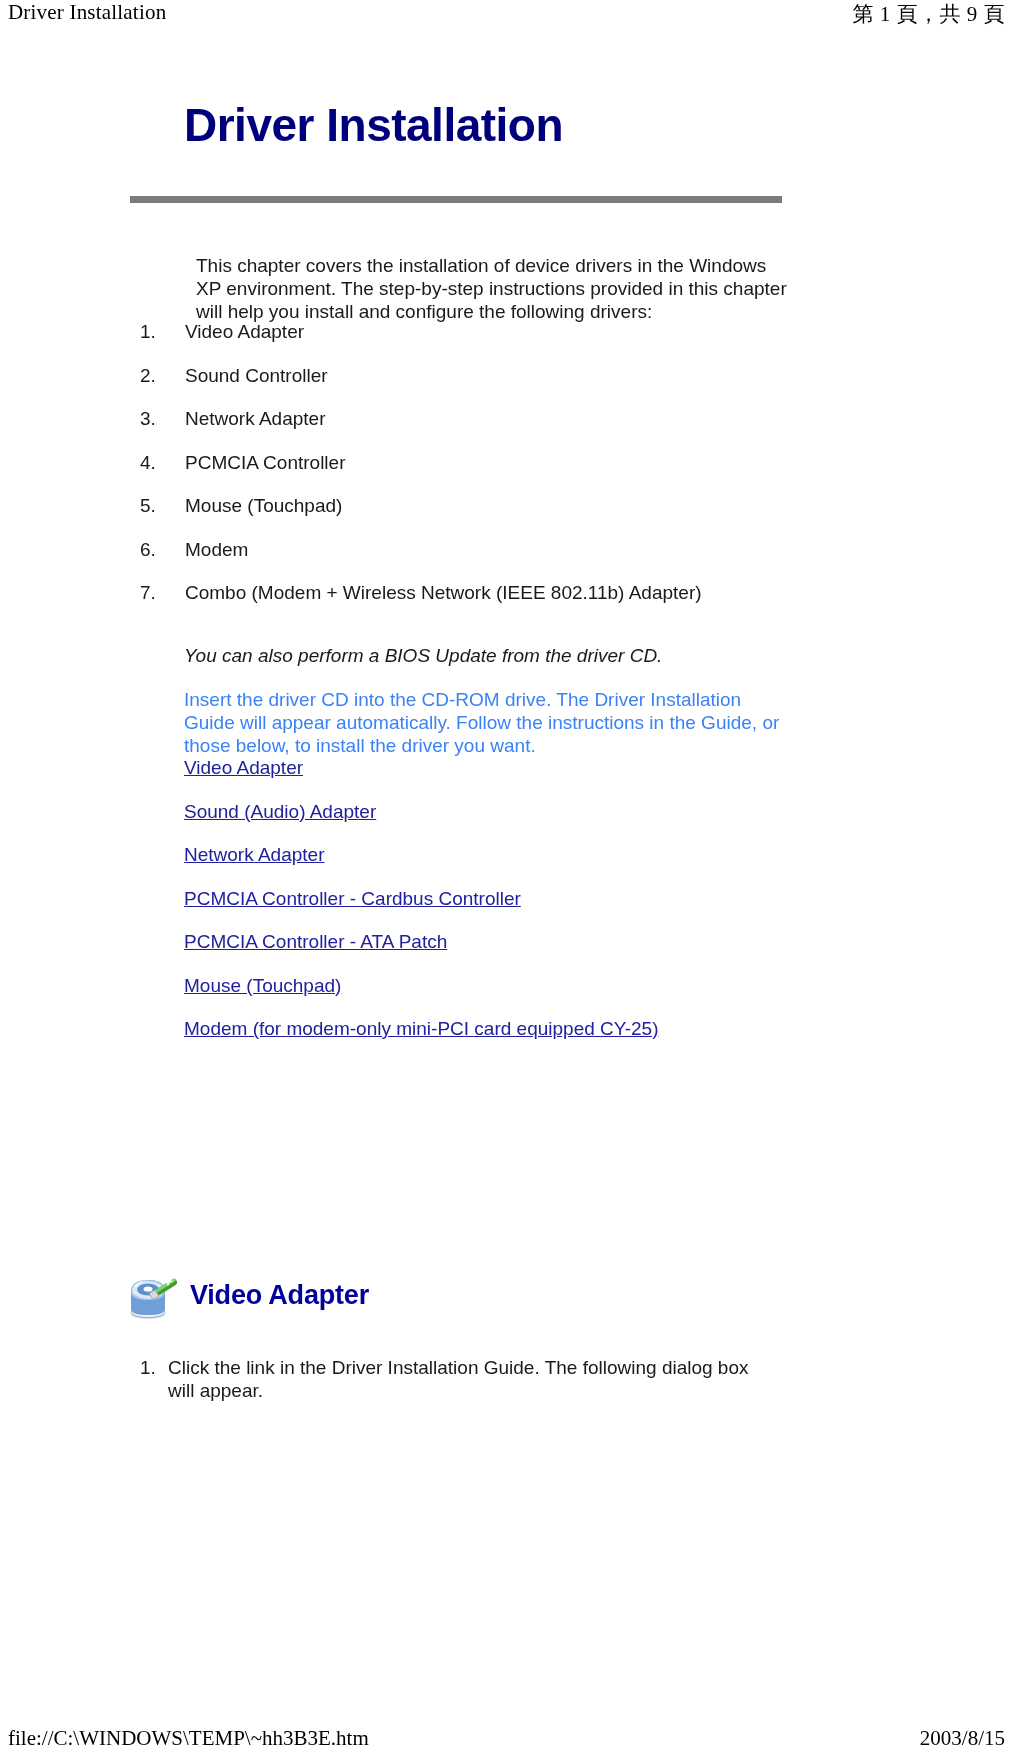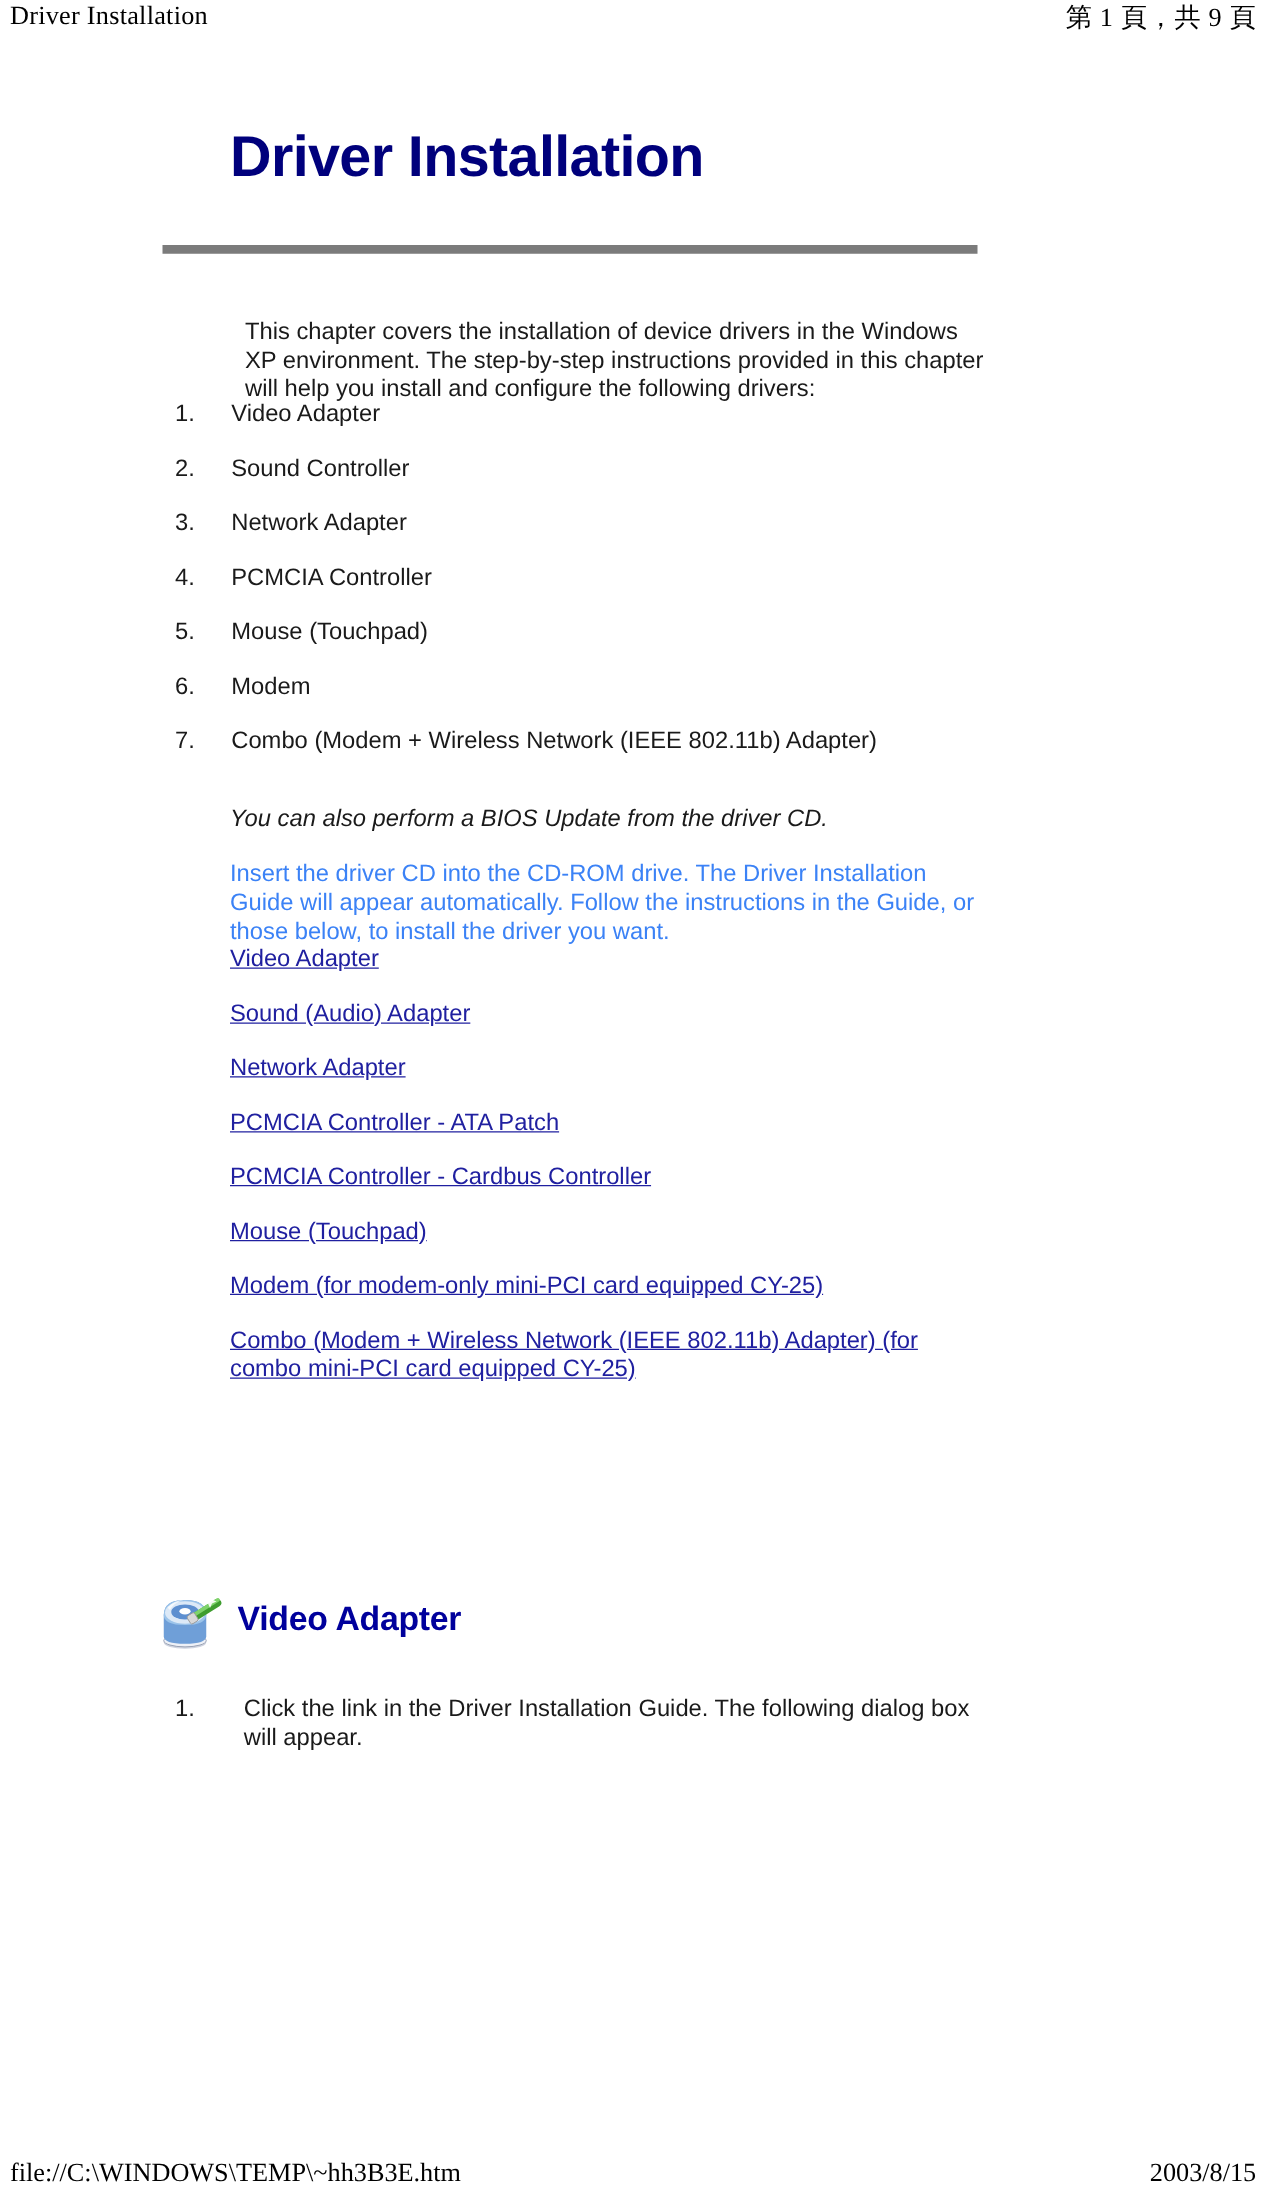--- a/index.html
+++ b/index.html
@@ -277,10 +277,10 @@
       <a class="doc-link">Network Adapter</a>
     </div>
     <div class="link-row">
+      <a class="doc-link">PCMCIA Controller - Cardbus Controller</a>
+    </div>
+    <div class="link-row">
       <a class="doc-link">PCMCIA Controller - ATA Patch</a>
-    </div>
-    <div class="link-row">
-      <a class="doc-link">PCMCIA Controller - Cardbus Controller</a>
     </div>
     <div class="link-row">
       <a class="doc-link">Mouse (Touchpad)</a>

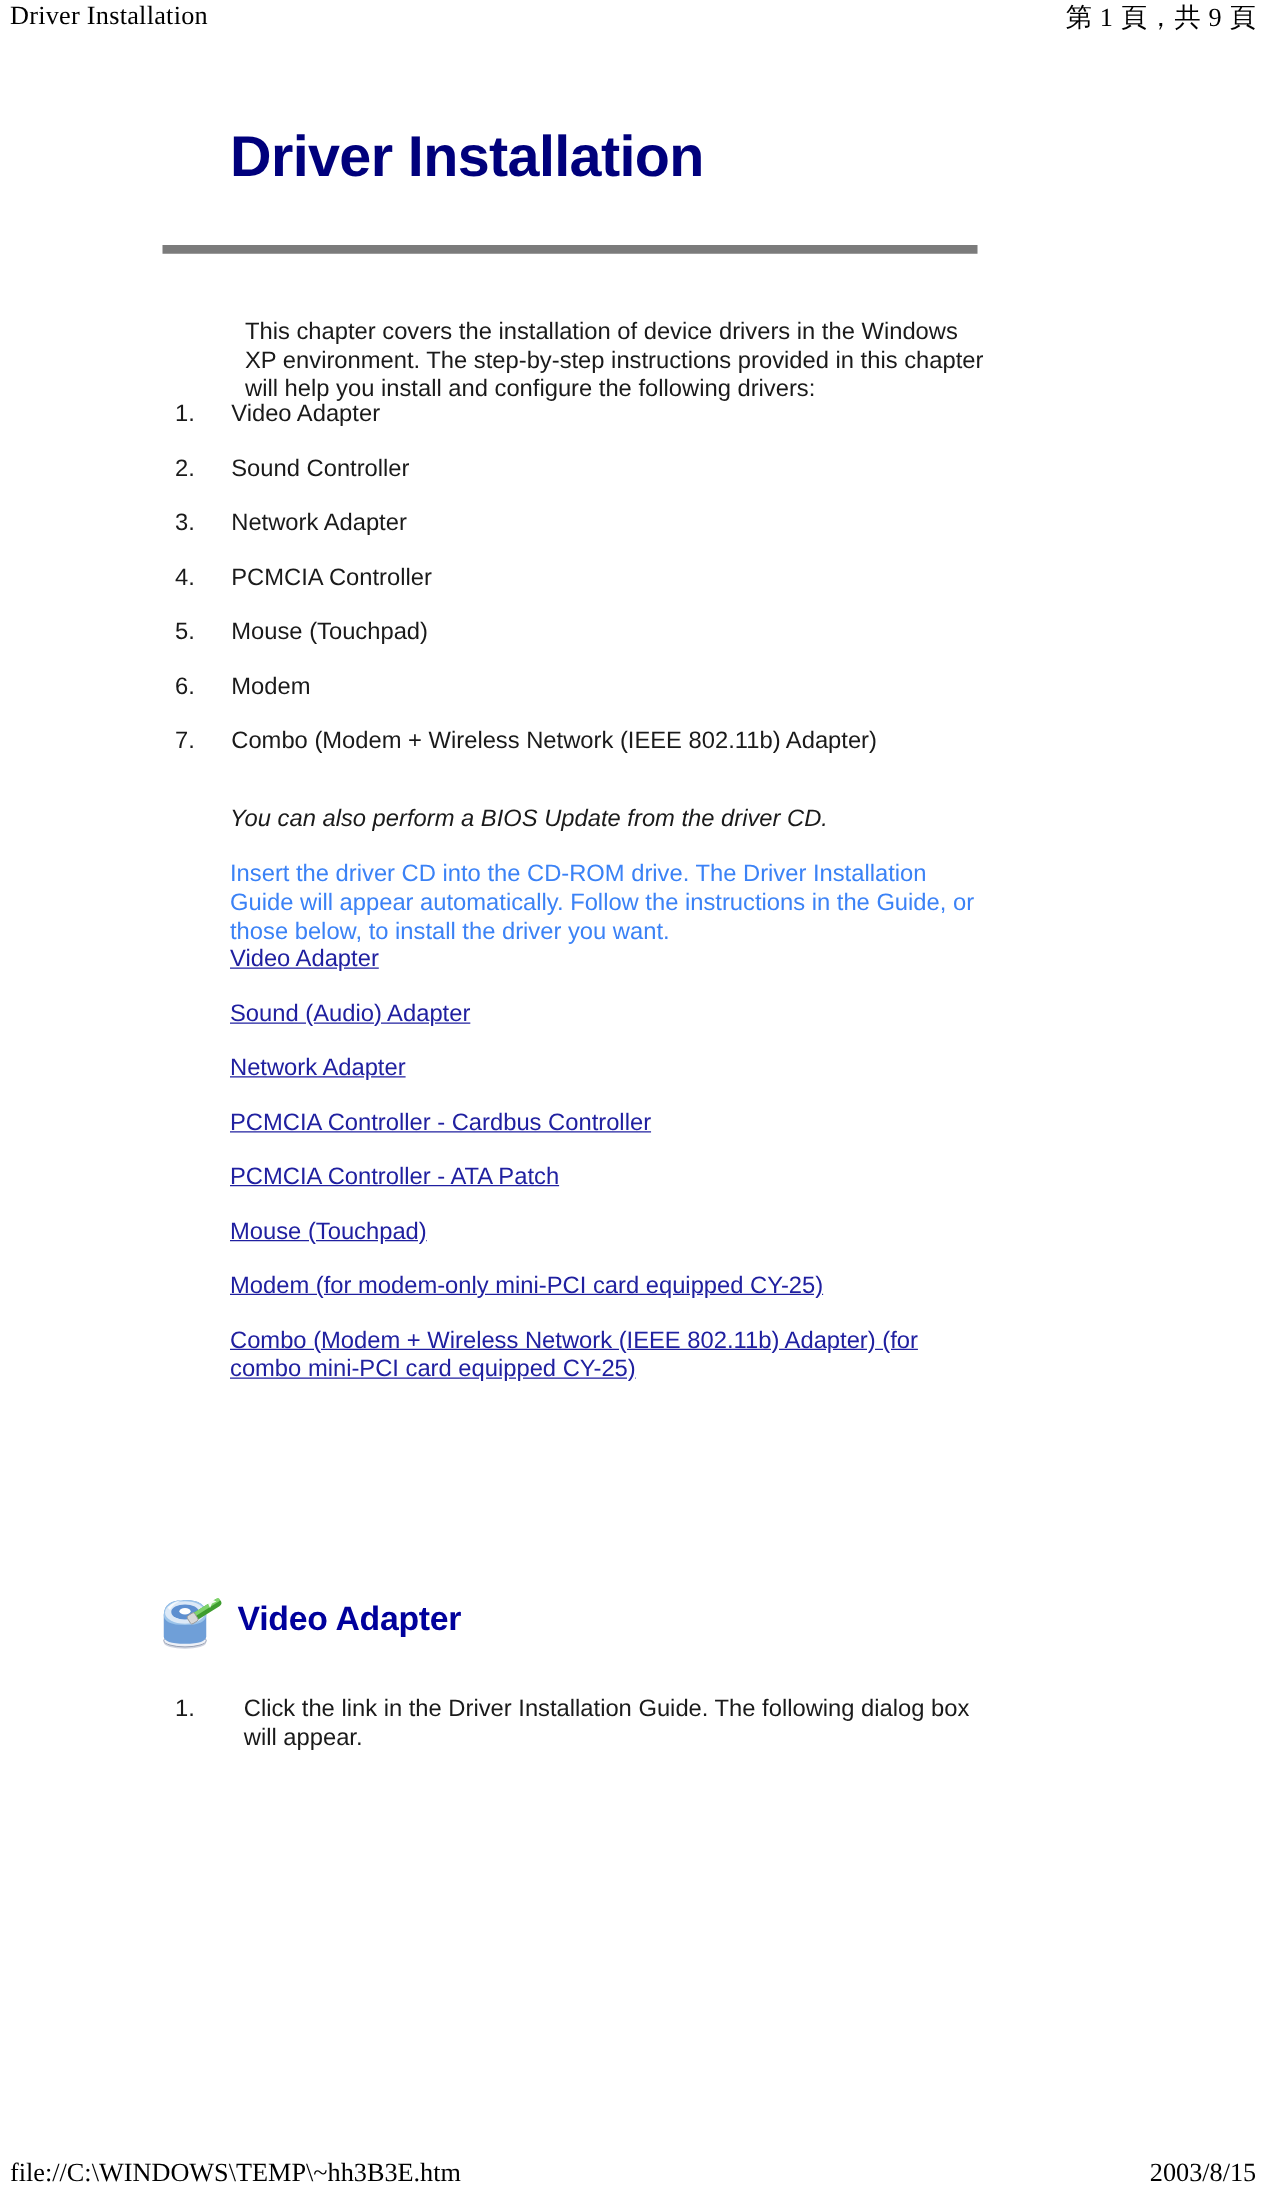--- a/index.html
+++ b/index.html
@@ -288,9 +288,6 @@
     <div class="link-row">
       <a class="doc-link">Modem (for modem-only mini-PCI card equipped CY-25)</a>
     </div>
-    <div class="link-row tall">
-      <a class="doc-link">Combo (Modem + Wireless Network (IEEE 802.11b) Adapter) (for combo mini-PCI card equipped CY-25)</a>
-    </div>
   </div>
 
   <div class="section-head">

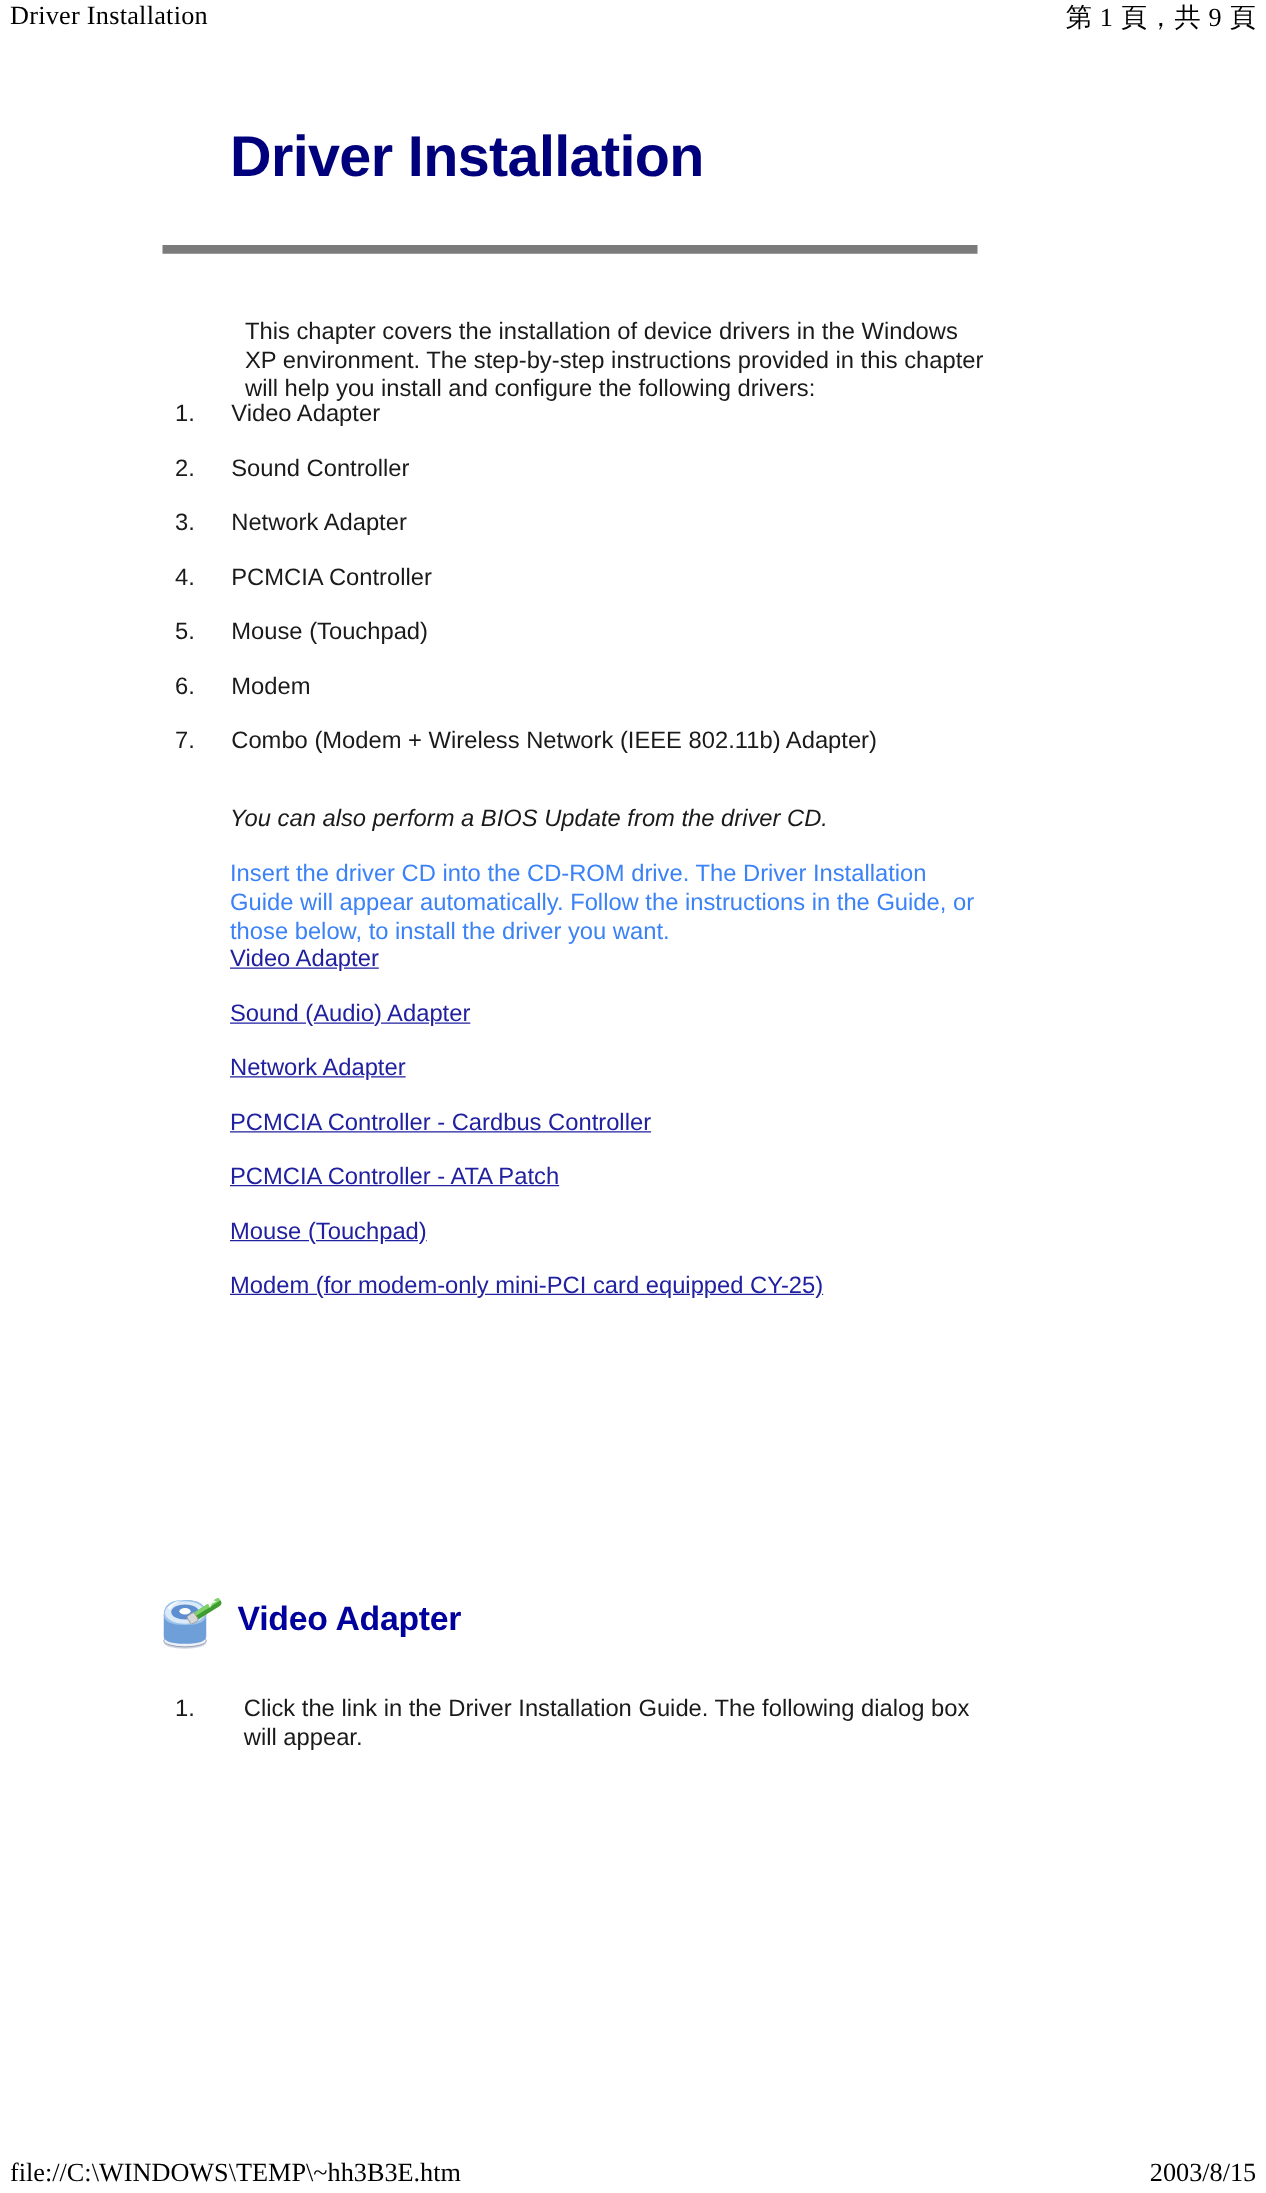--- a/index.html
+++ b/index.html
@@ -210,7 +210,7 @@
   }
   .step-item .txt {
     position: absolute;
-    left: 55px;
+    left: 28px;
     top: 0px;
     width: 595px;
   }

